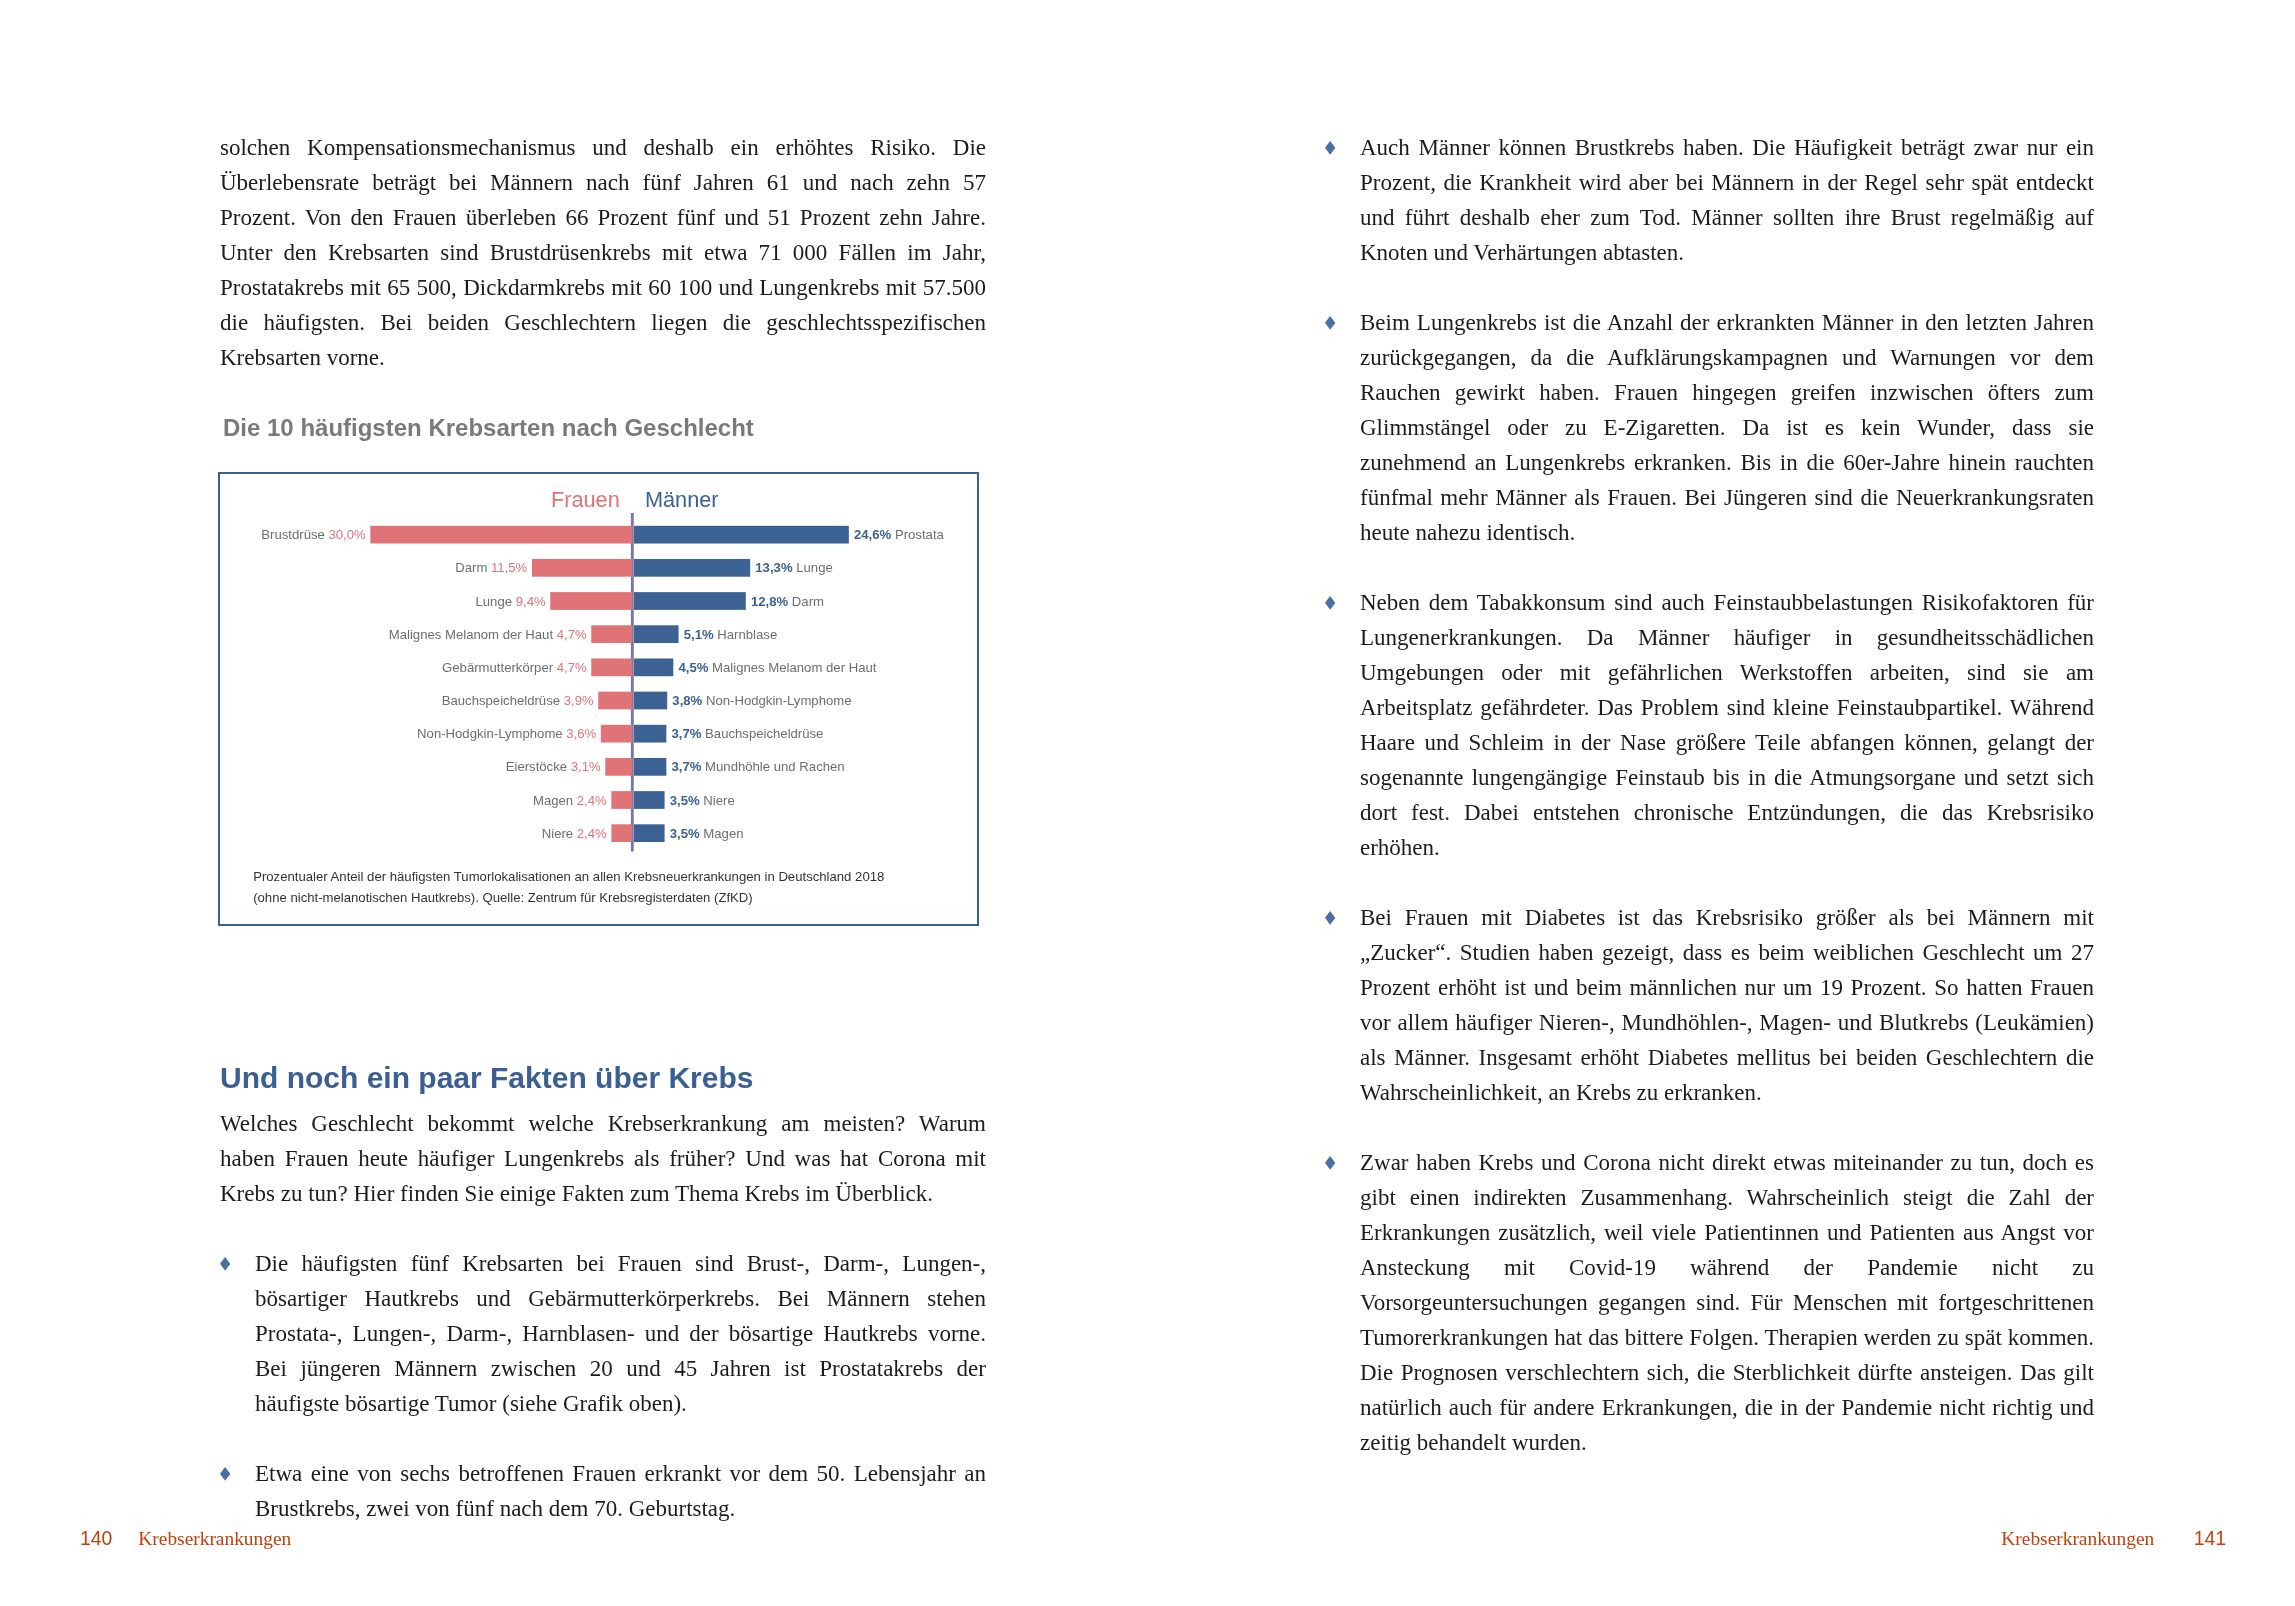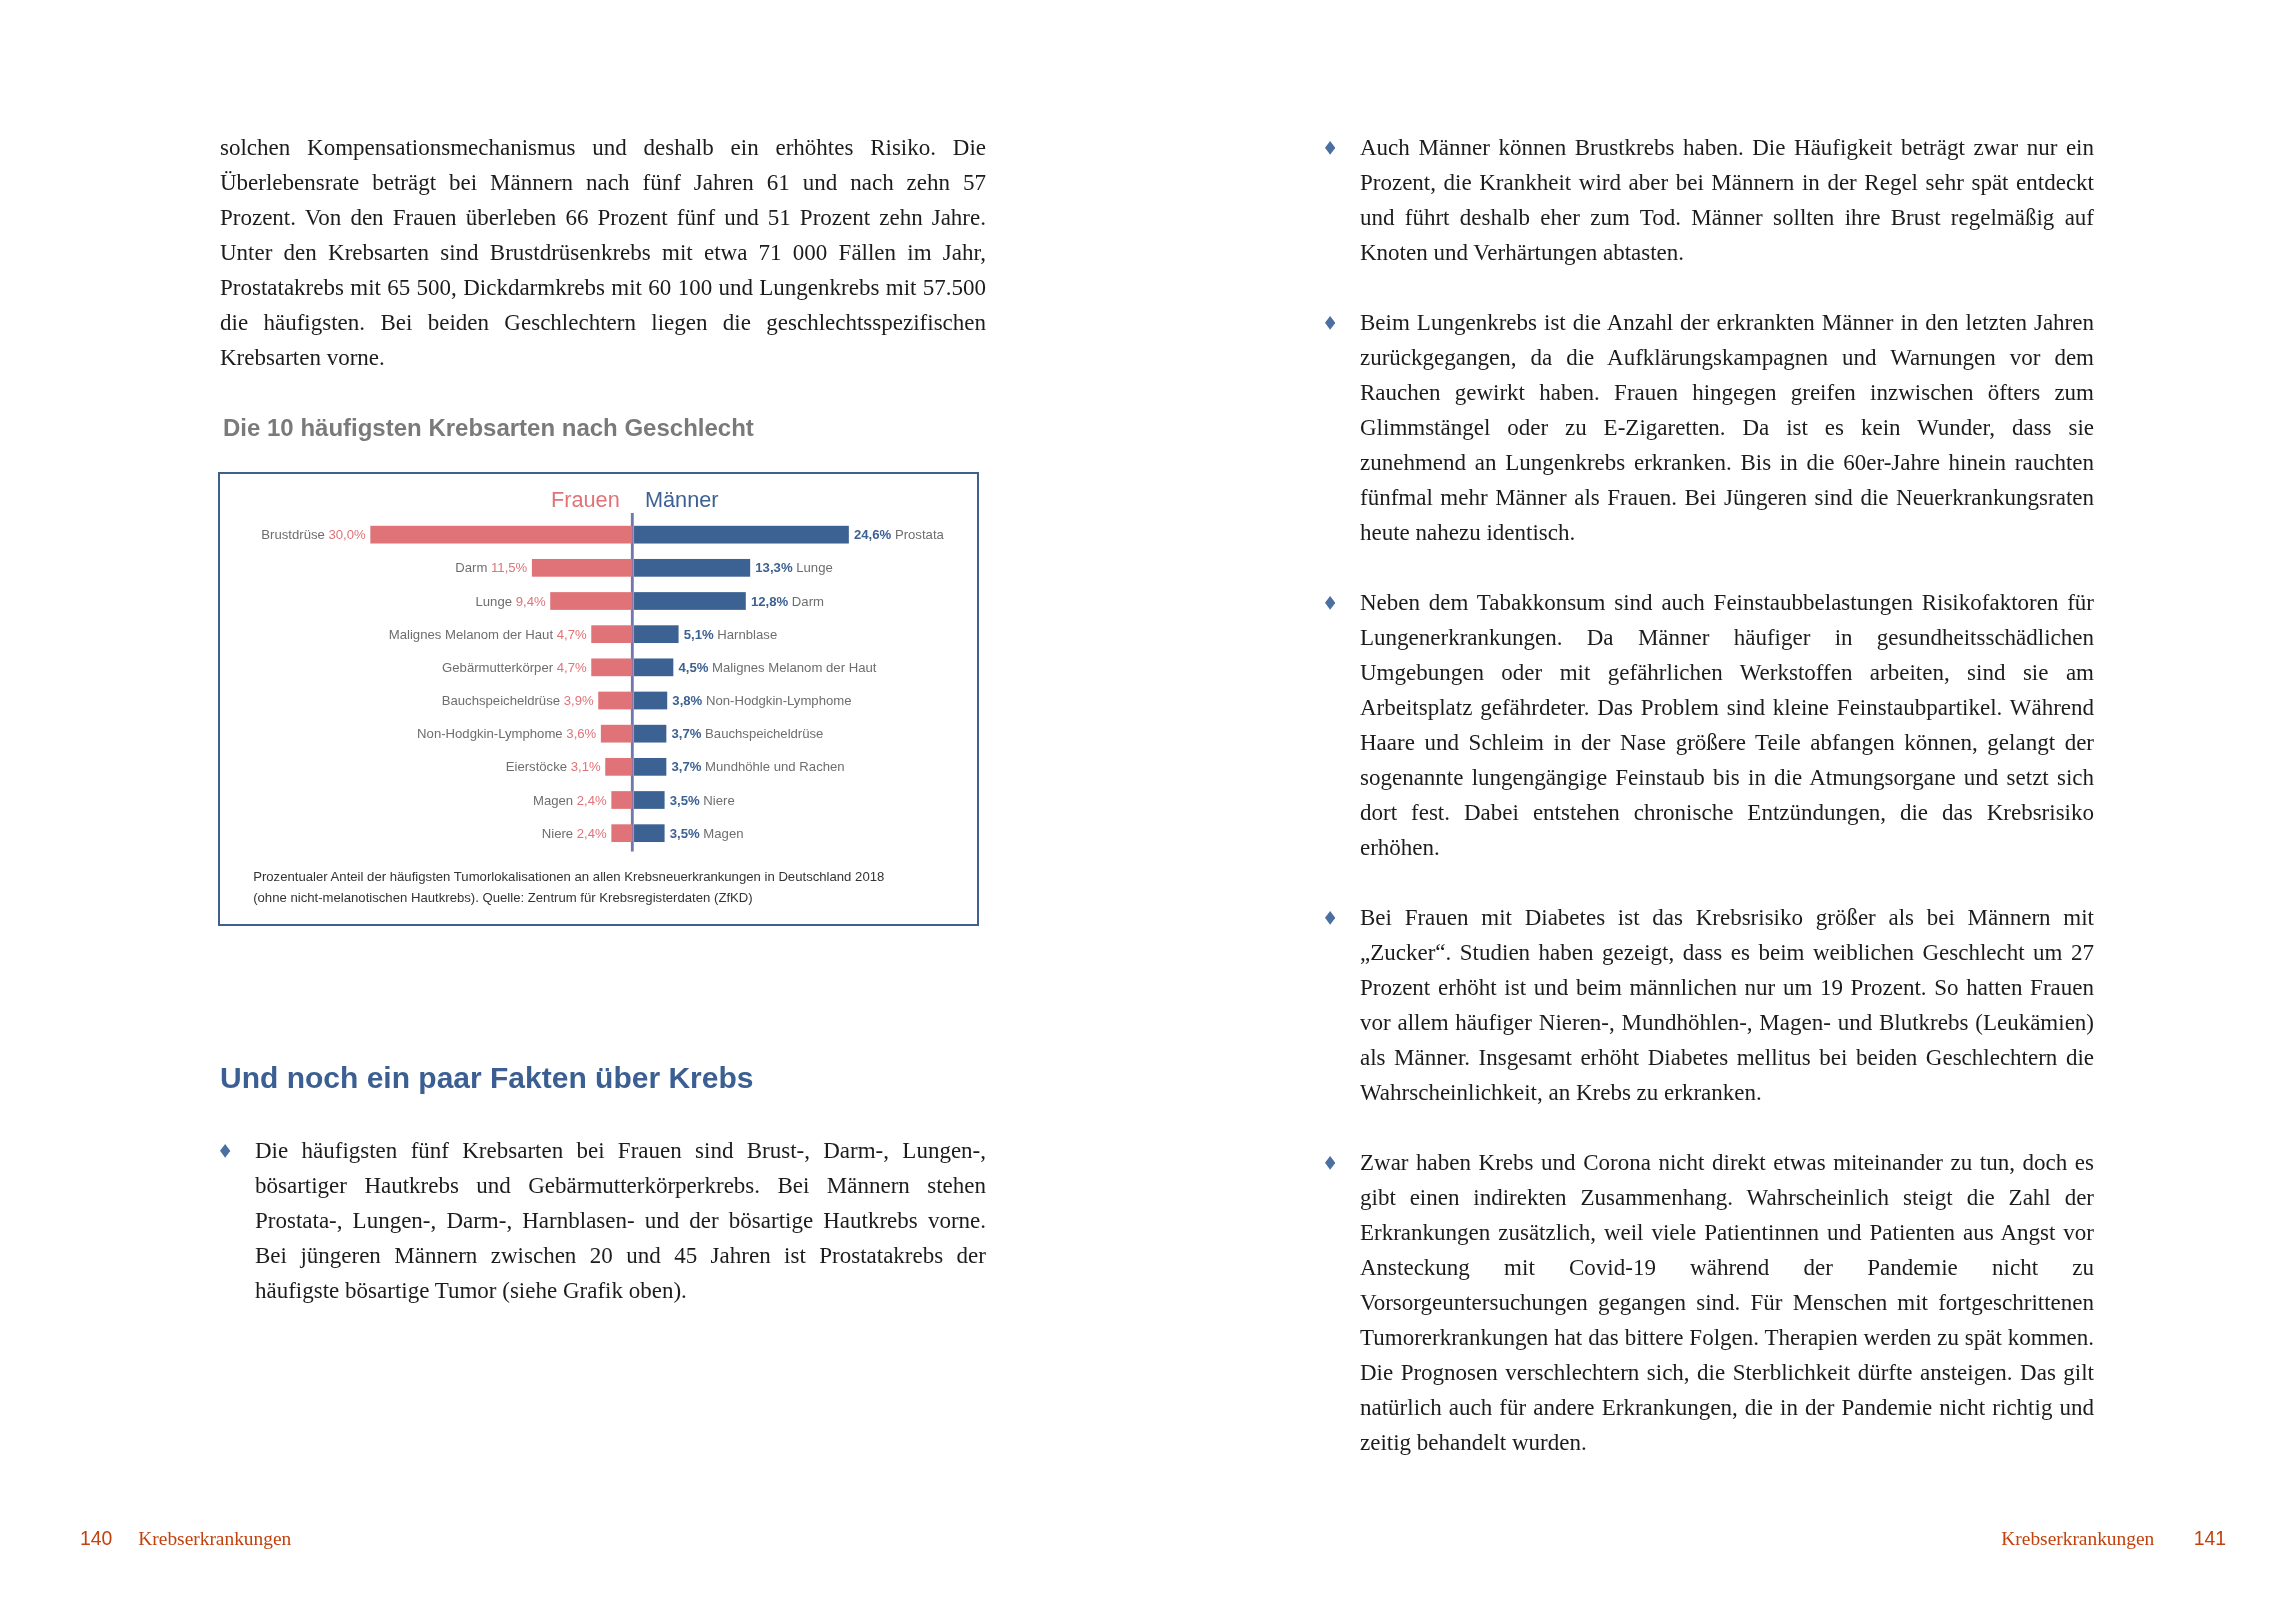--- a/index.html
+++ b/index.html
@@ -84,6 +84,7 @@
 
 <div class="col serif" style="left:220px; top:1027px;margin-top:31px;">
   <h2 class="section-heading sans">Und noch ein paar Fakten über Krebs</h2>
+  <p style="margin-top:8px;">Welches Geschlecht bekommt welche Krebserkrankung am meisten? Warum haben Frauen heute häufiger Lungenkrebs als früher? Und was hat Corona mit Krebs zu tun? Hier finden Sie einige Fakten zum Thema Krebs im Überblick.</p>
   <ul class="bullets" id="left-bullets">
       <li><svg class="diamond" viewBox="0 0 18 24">
           <polygon points="9,0 18,12 9,24 0,12" fill="#4a6fa0"></polygon>

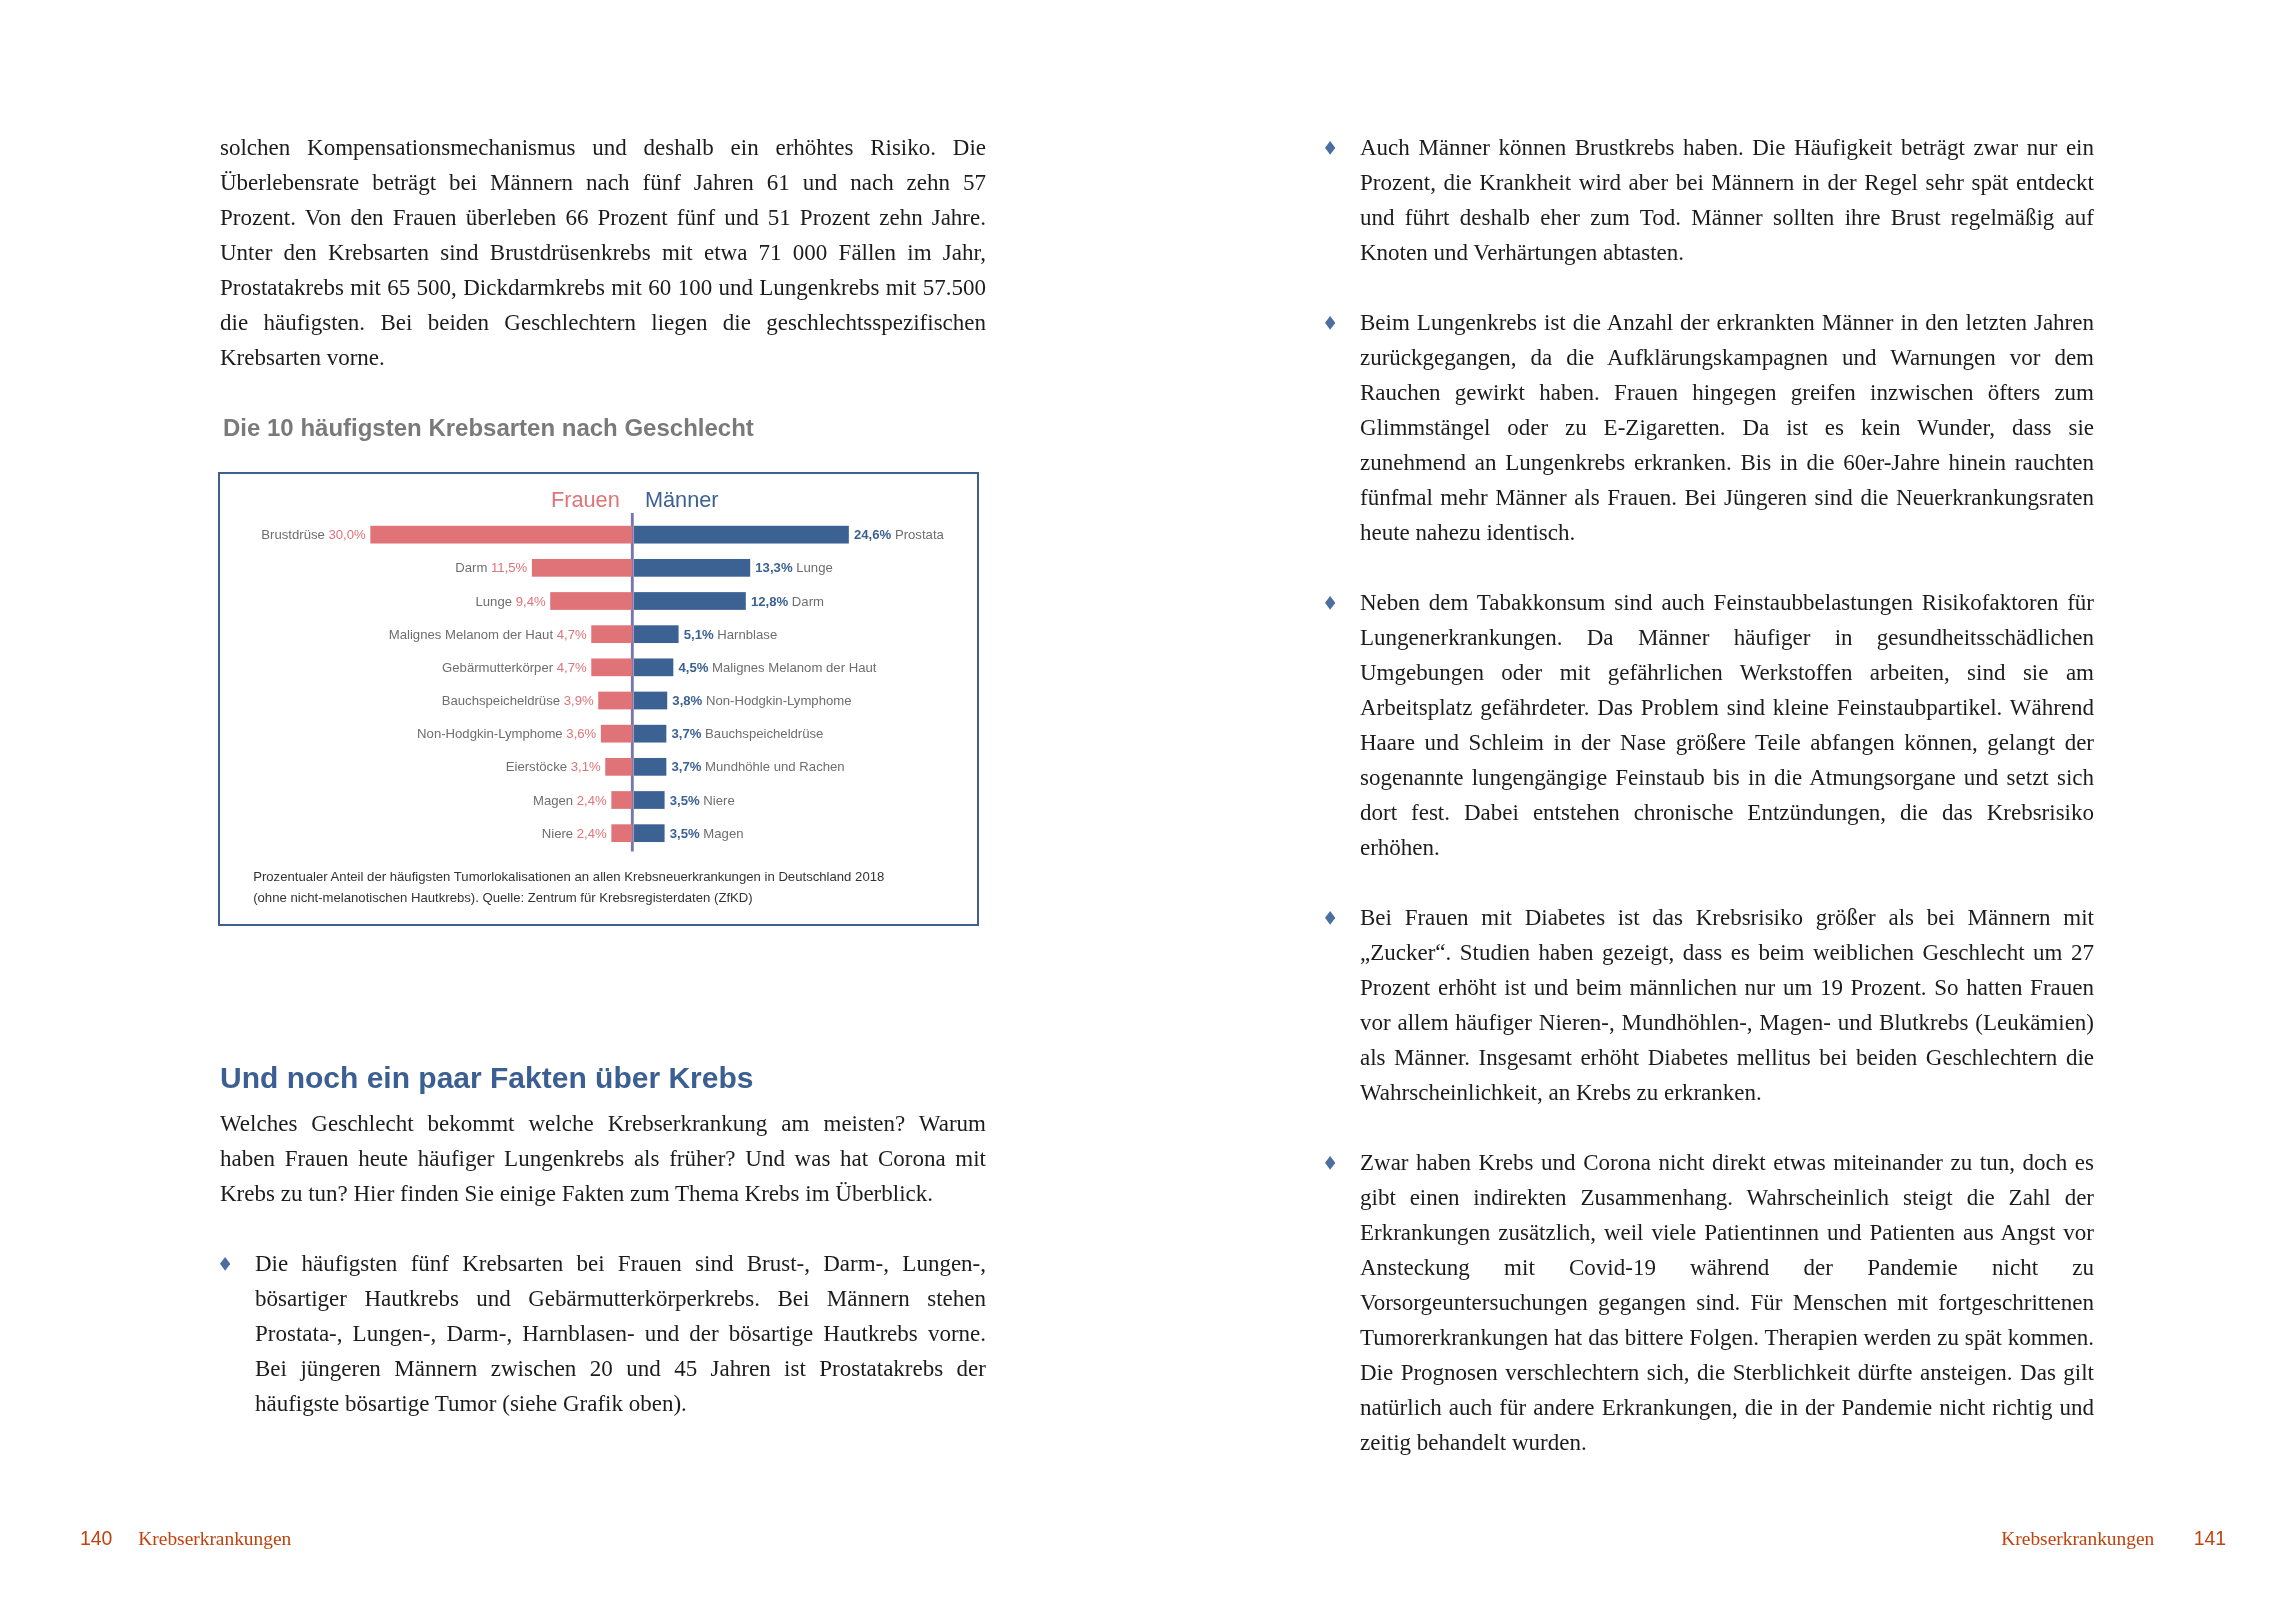--- a/index.html
+++ b/index.html
@@ -89,6 +89,9 @@
       <li><svg class="diamond" viewBox="0 0 18 24">
           <polygon points="9,0 18,12 9,24 0,12" fill="#4a6fa0"></polygon>
         </svg><span>Die häufigsten fünf Krebsarten bei Frauen sind Brust-, Darm-, Lungen-, bösartiger Hautkrebs und Gebärmutterkörperkrebs. Bei Männern stehen Prostata-, Lungen-, Darm-, Harnblasen- und der bösartige Hautkrebs vorne. Bei jüngeren Männern zwischen 20 und 45 Jahren ist Prostatakrebs der häufigste bösartige Tumor (siehe Grafik oben).</span></li>
+      <li><svg class="diamond" viewBox="0 0 18 24">
+          <polygon points="9,0 18,12 9,24 0,12" fill="#4a6fa0"></polygon>
+        </svg><span>Etwa eine von sechs betroffenen Frauen erkrankt vor dem 50. Lebensjahr an Brustkrebs, zwei von fünf nach dem 70. Geburtstag.</span></li>
     </ul>
 </div>
 

